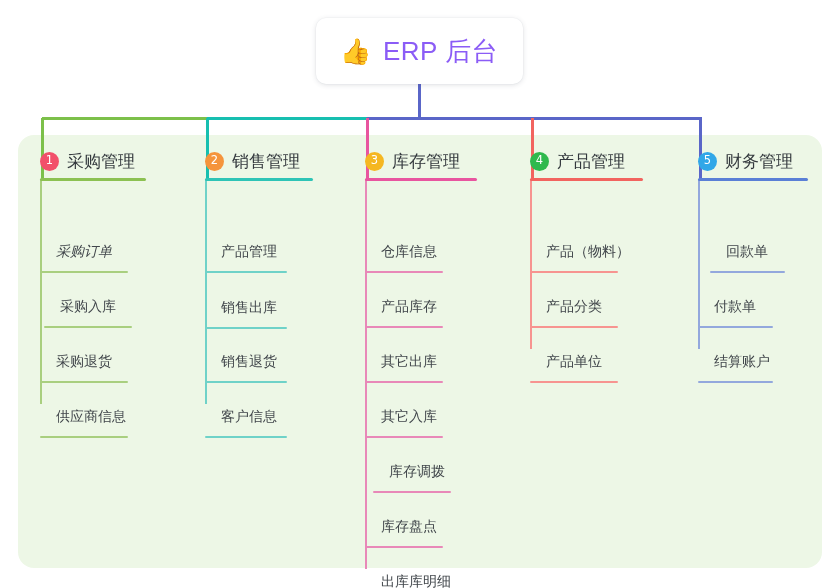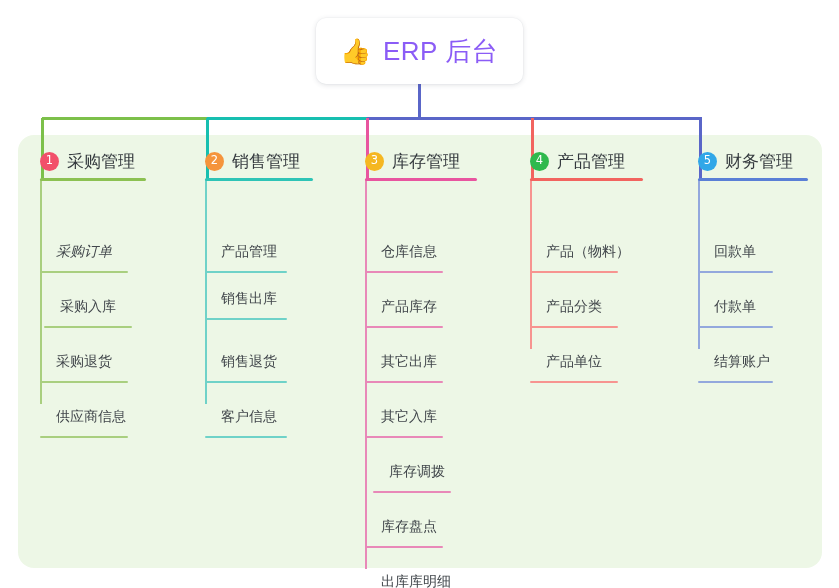--- a/index.html
+++ b/index.html
@@ -206,7 +206,7 @@
           <div class="head-rule" style="width: 110px; background: rgb(90, 127, 214);"></div>
         </div>
         <div class="items">
-          <div class="item" style="top: 64px; left: 0px; width: 75px;">
+          <div class="item" style="top: 64px; left: 12px; width: 75px;">
             <span class="item-label">回款单</span>
             <div class="item-rule" style="width: 75px; background: rgb(147, 168, 221);"></div>
           </div>

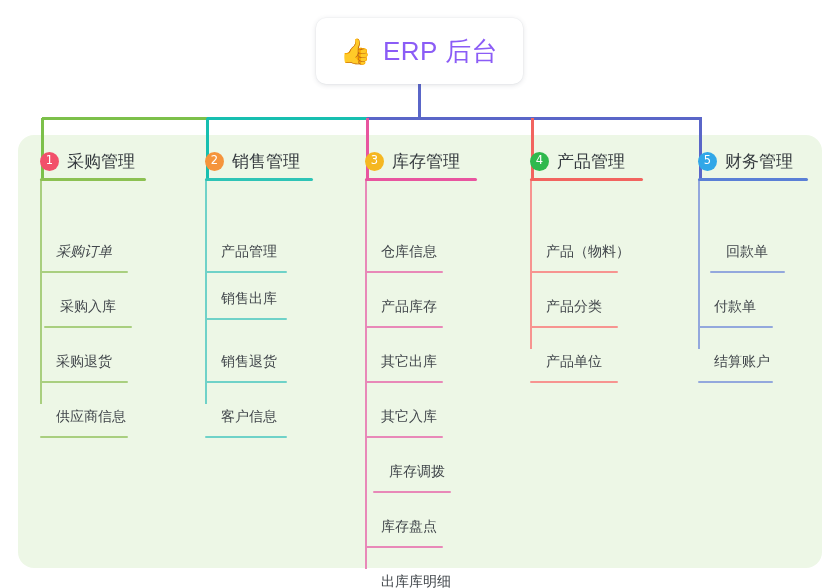--- a/index.html
+++ b/index.html
@@ -128,7 +128,7 @@
             <span class="item-label">产品管理</span>
             <div class="item-rule" style="width: 82px; background: rgb(111, 210, 200);"></div>
           </div>
-          <div class="item" style="top: 111px; left: 0px; width: 82px; padding-left: 16px;">
+          <div class="item" style="top: 120px; left: 0px; width: 82px; padding-left: 16px;">
             <span class="item-label">销售出库</span>
             <div class="item-rule" style="width: 82px; background: rgb(111, 210, 200);"></div>
           </div>

